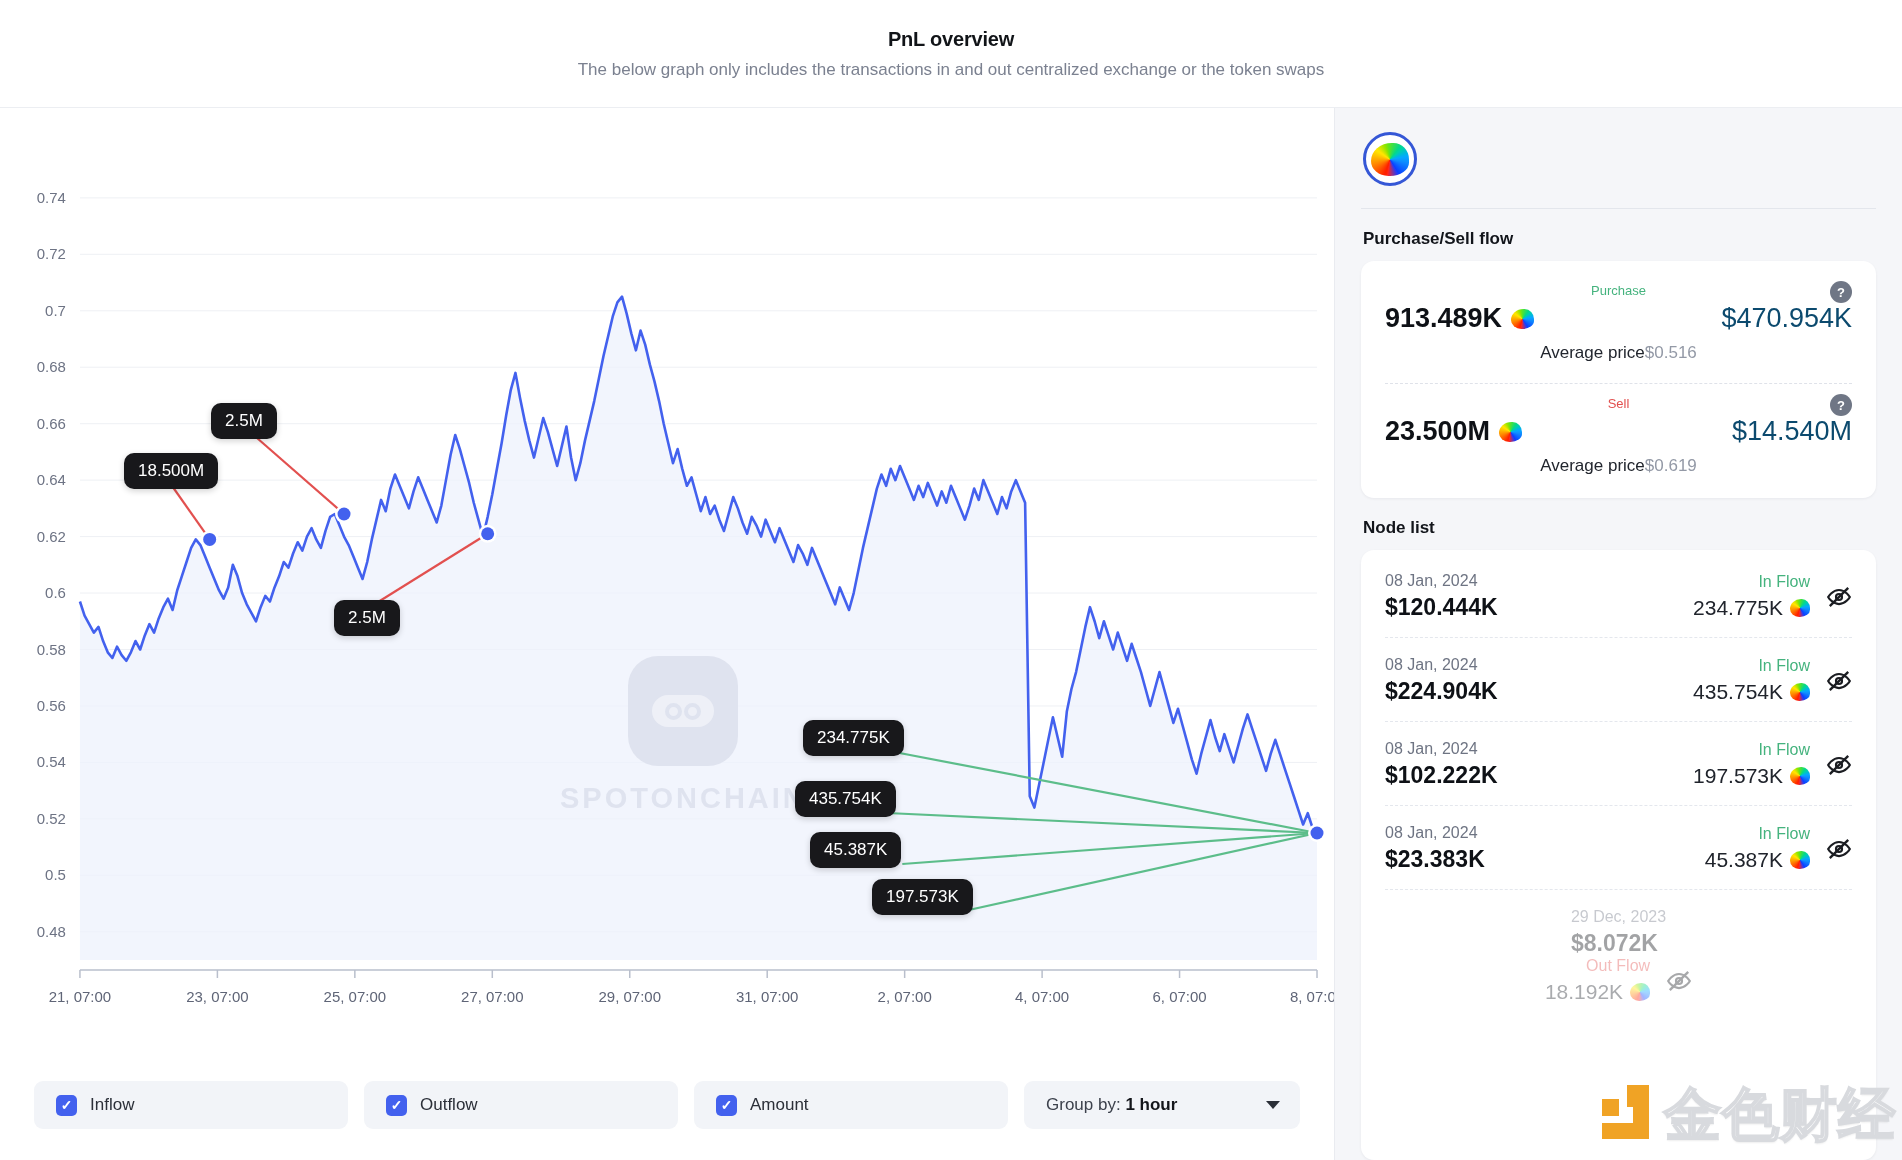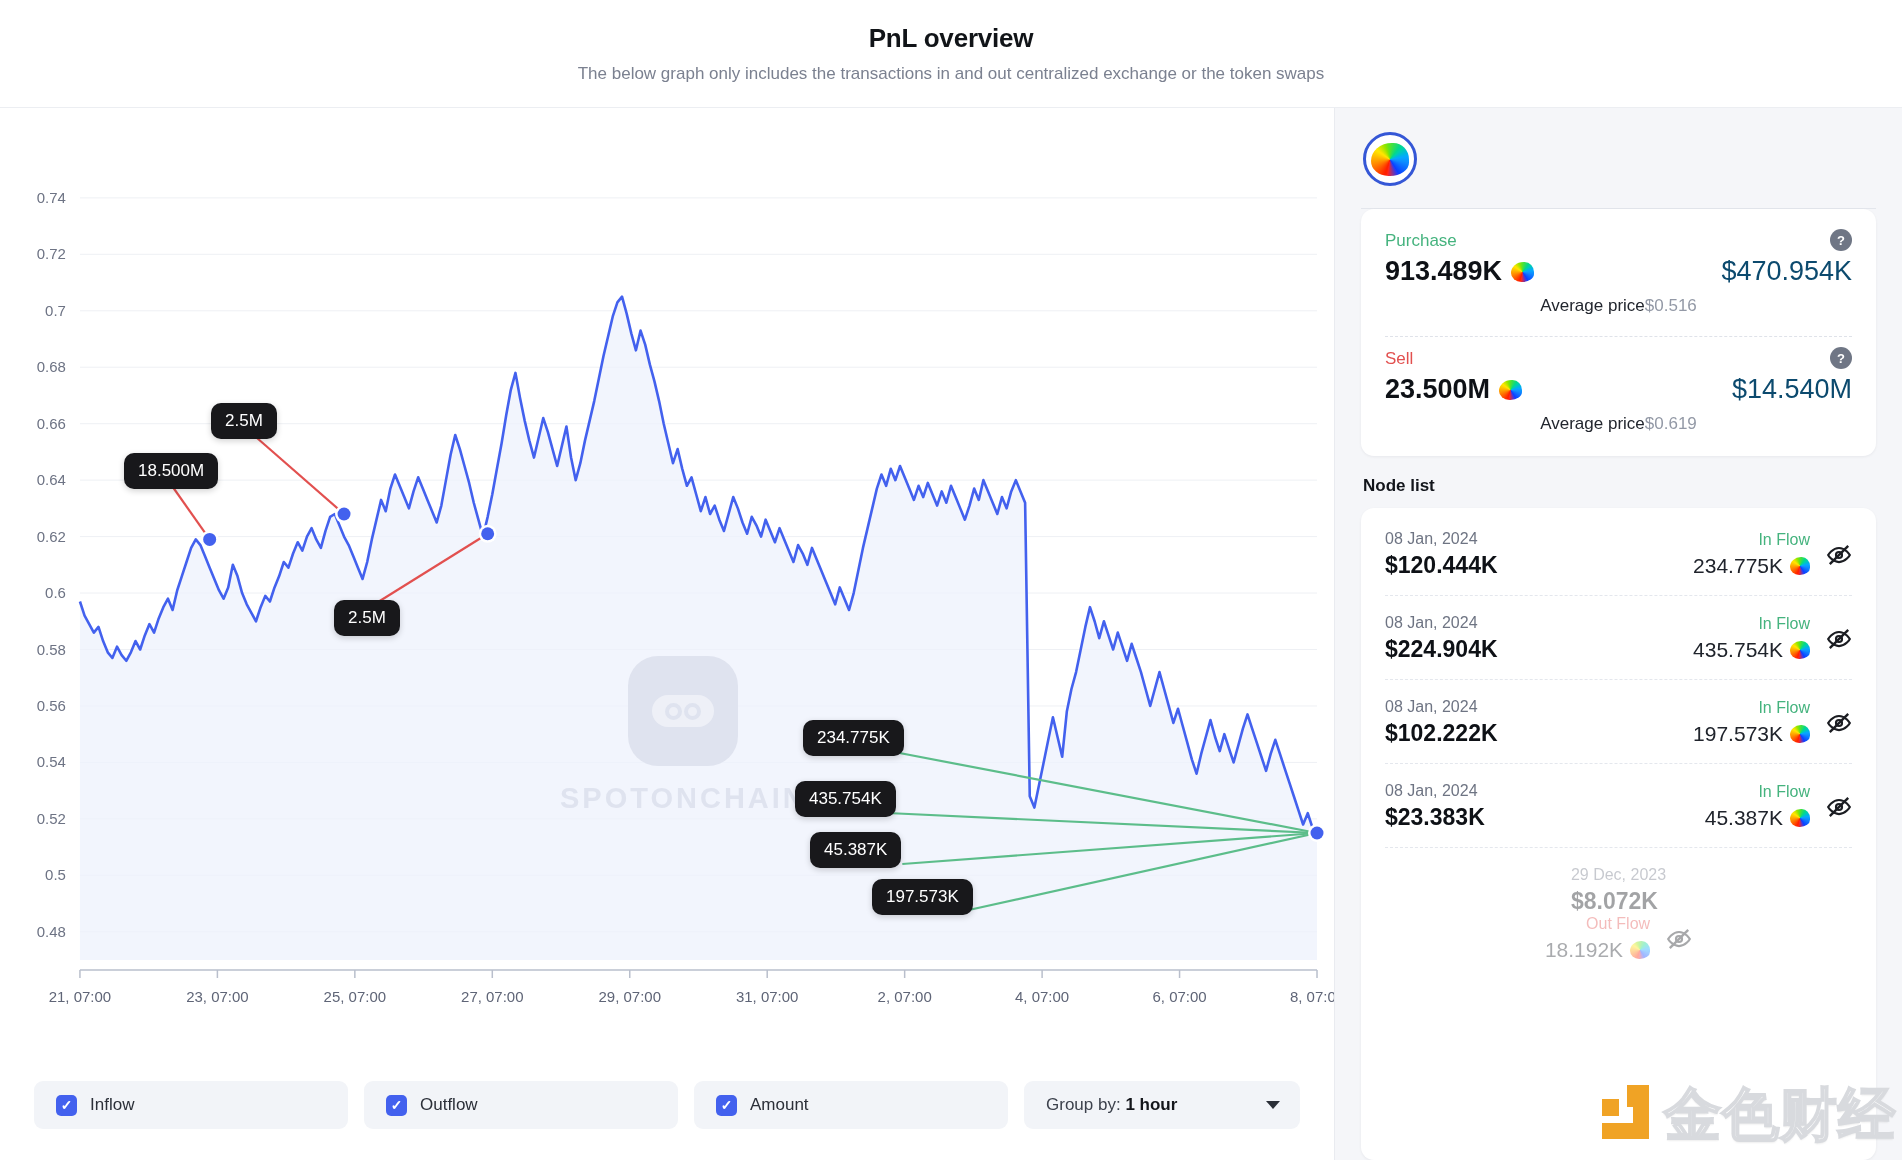--- a/index.html
+++ b/index.html
@@ -20,7 +20,7 @@
     border-bottom: 1px solid #eceef2;
   }
   .header-title {
-    font-size: 26px; font-weight: bold; color: #111418;
+    font-size: 20px; font-weight: bold; color: #111418;
     letter-spacing: -0.2px; line-height: 1.2;
   }
   .header-sub {

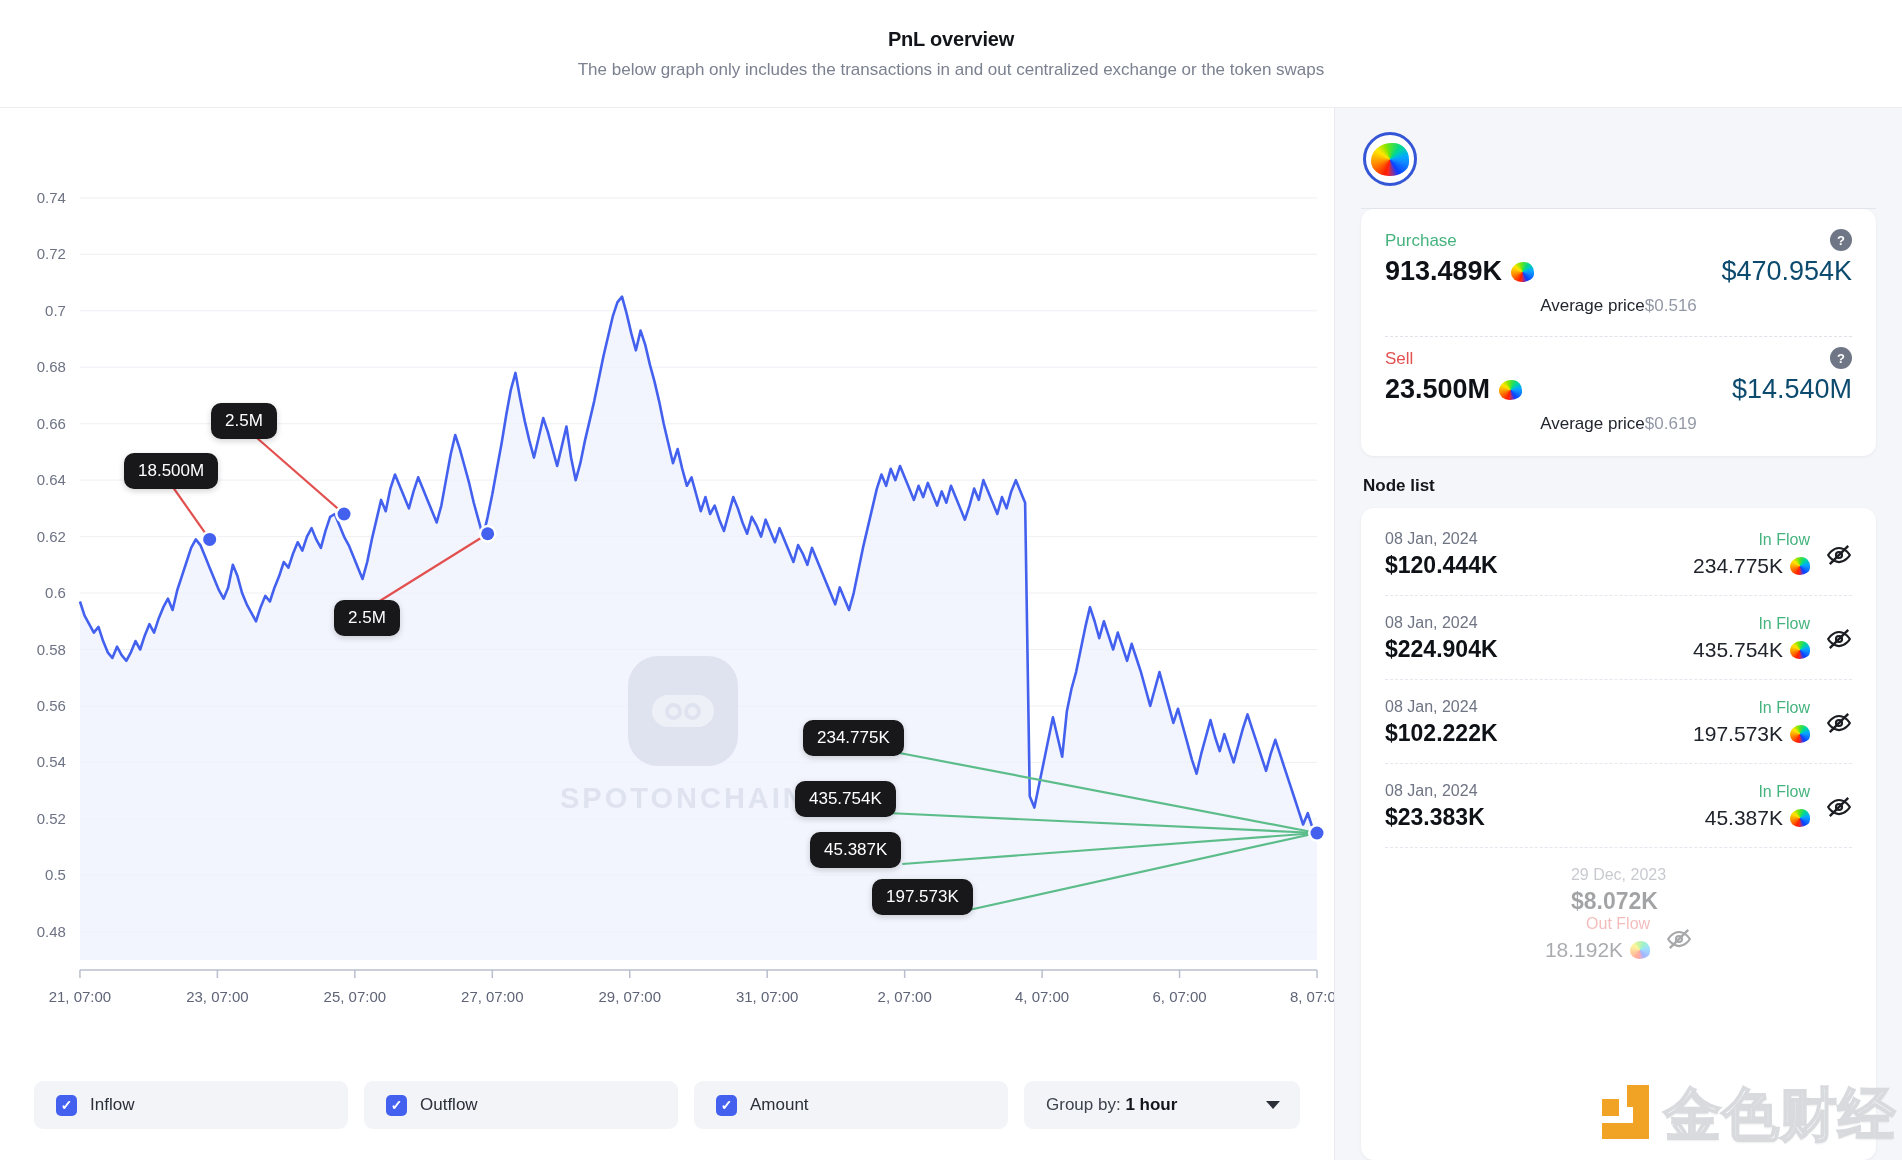--- a/index.html
+++ b/index.html
@@ -332,6 +332,7 @@
       </div>
       <div class="sb-divider"></div>
 
+      <div class="sb-section-title">Purchase/Sell flow</div>
 
       <div class="card">
 

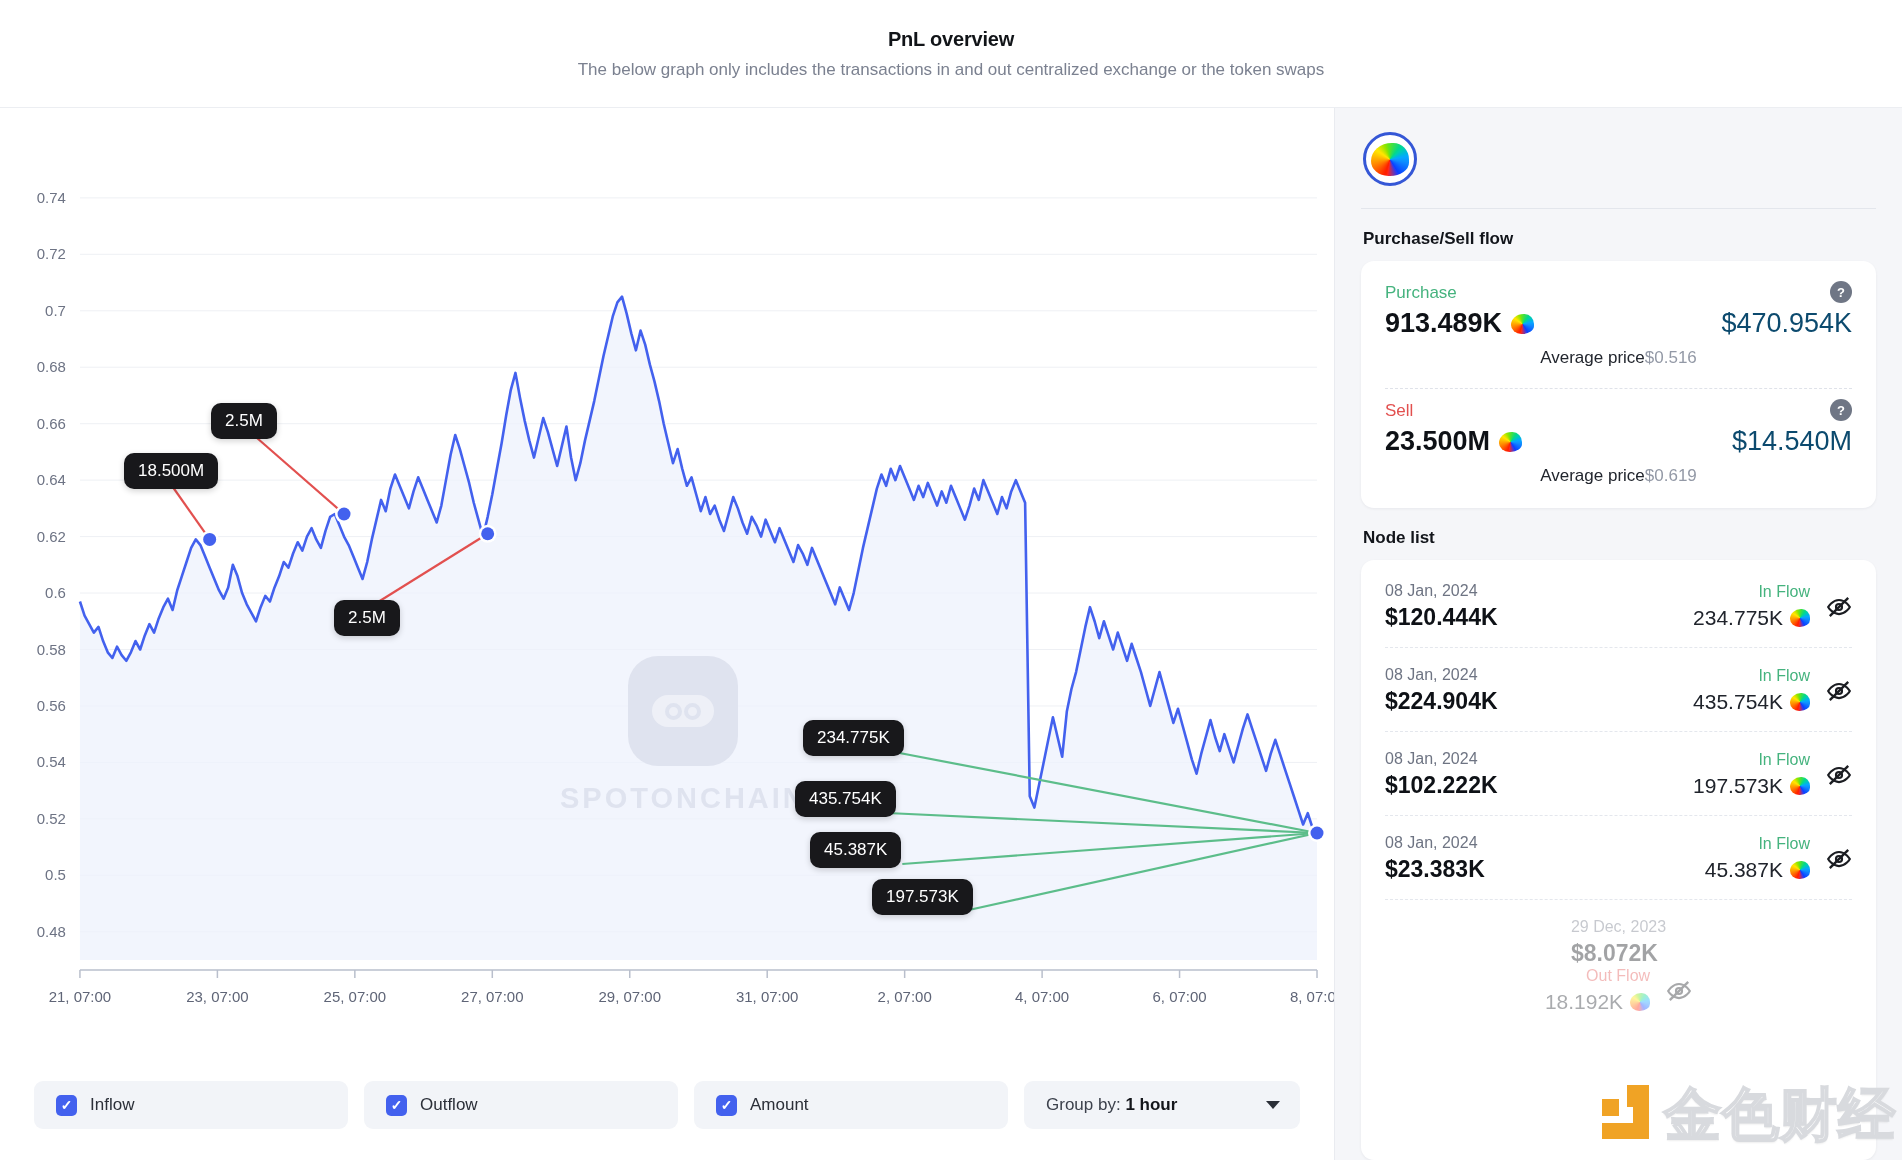--- a/index.html
+++ b/index.html
@@ -120,7 +120,7 @@
     box-shadow: 0 1px 3px rgba(20,25,40,.06);
   }
   .flow-block { position: relative; padding: 6px 0 4px 0; }
-  .flow-label { font-size: 17px; }
+  .flow-label { font-size: 13px; text-align: center; }
   .flow-label.buy { color: #45b37e; }
   .flow-label.sell { color: #e2504f; }
   .help {

